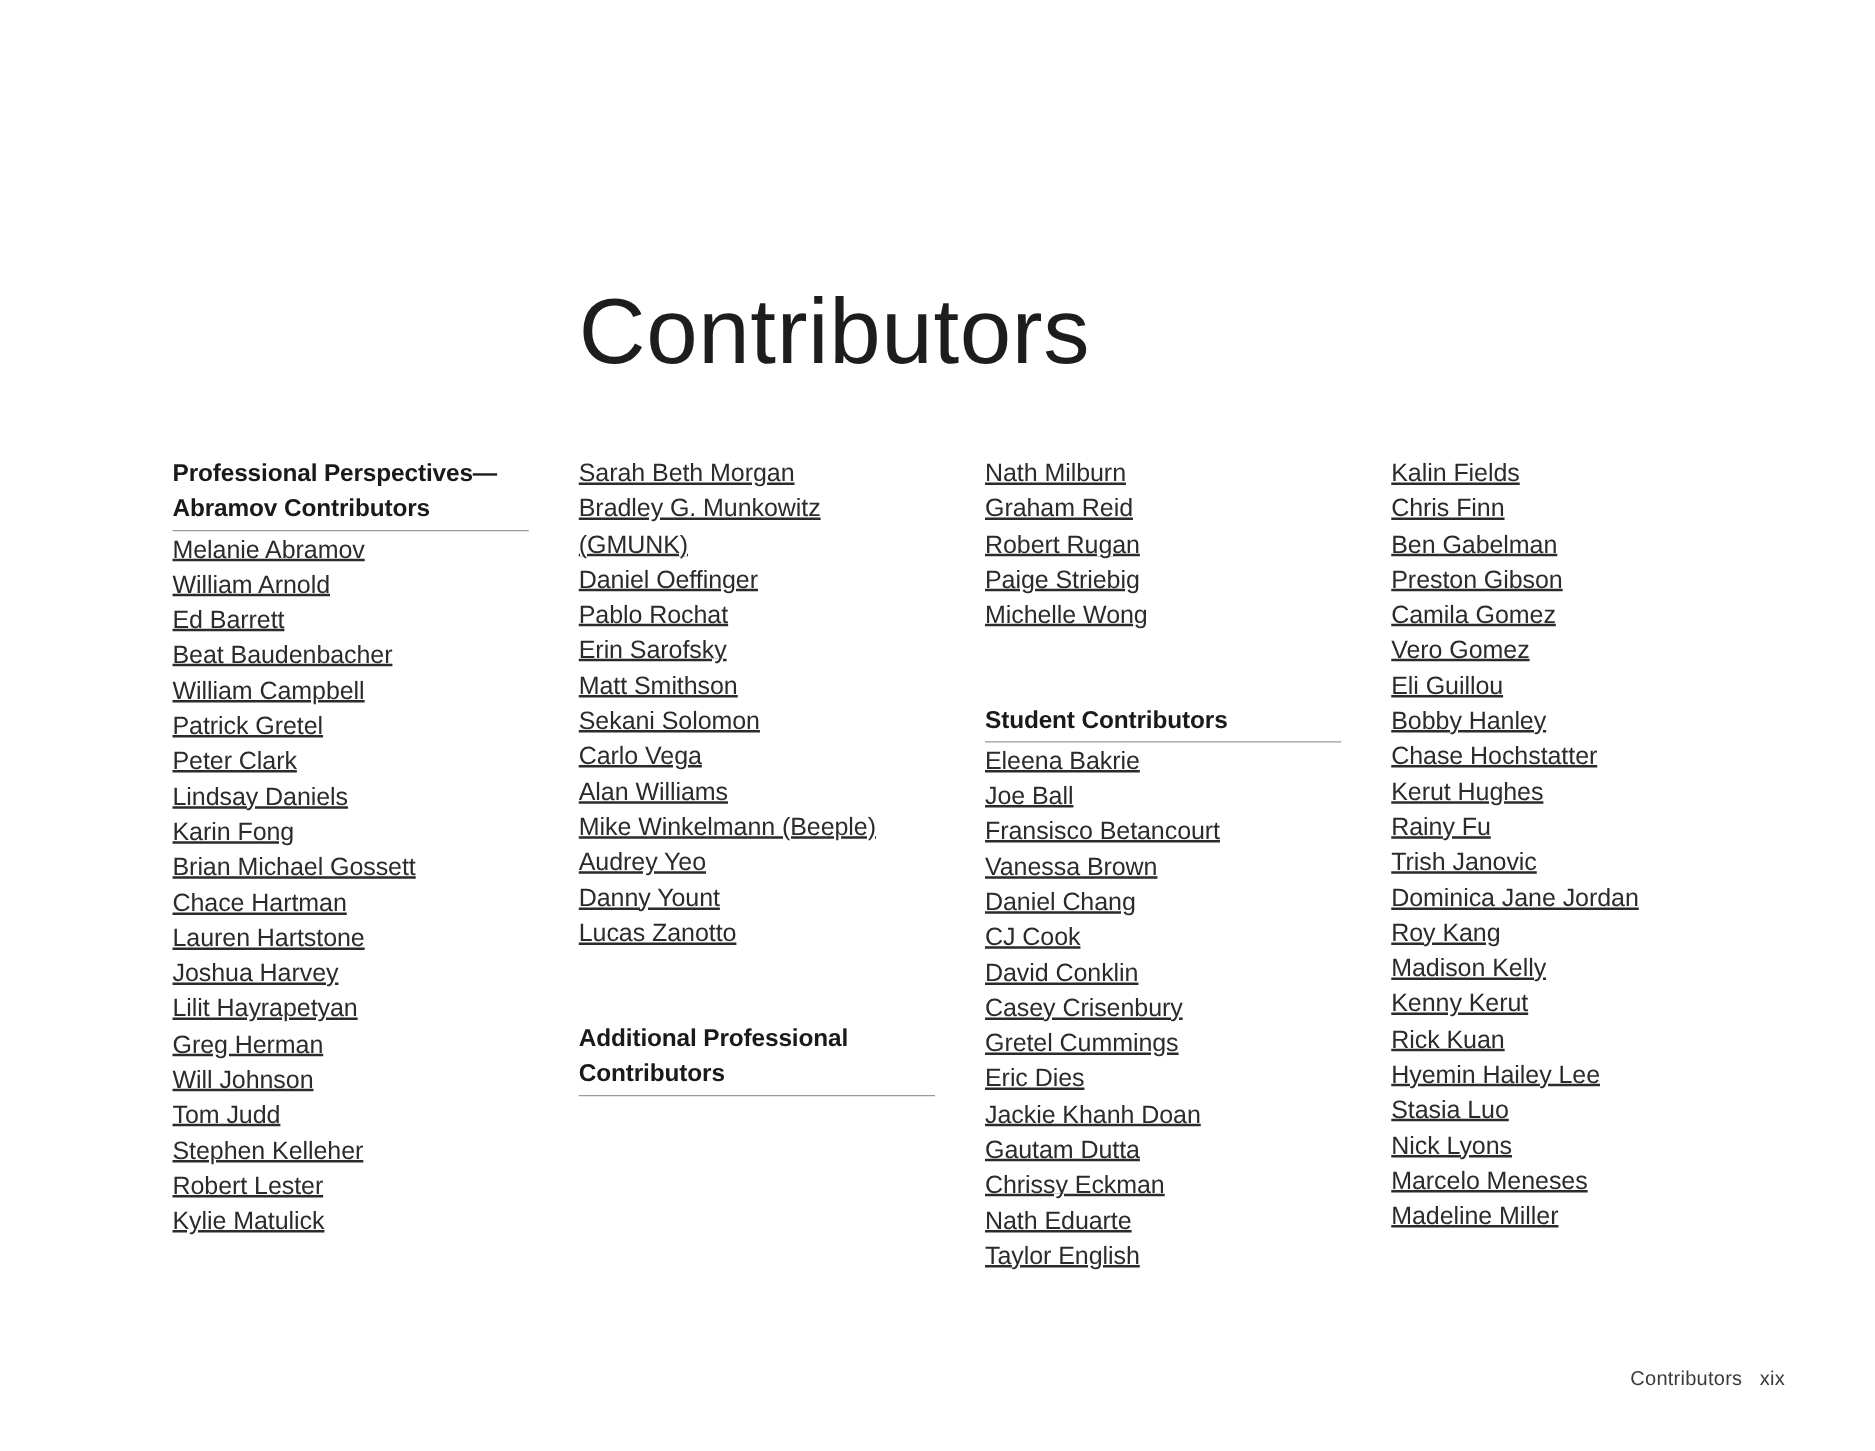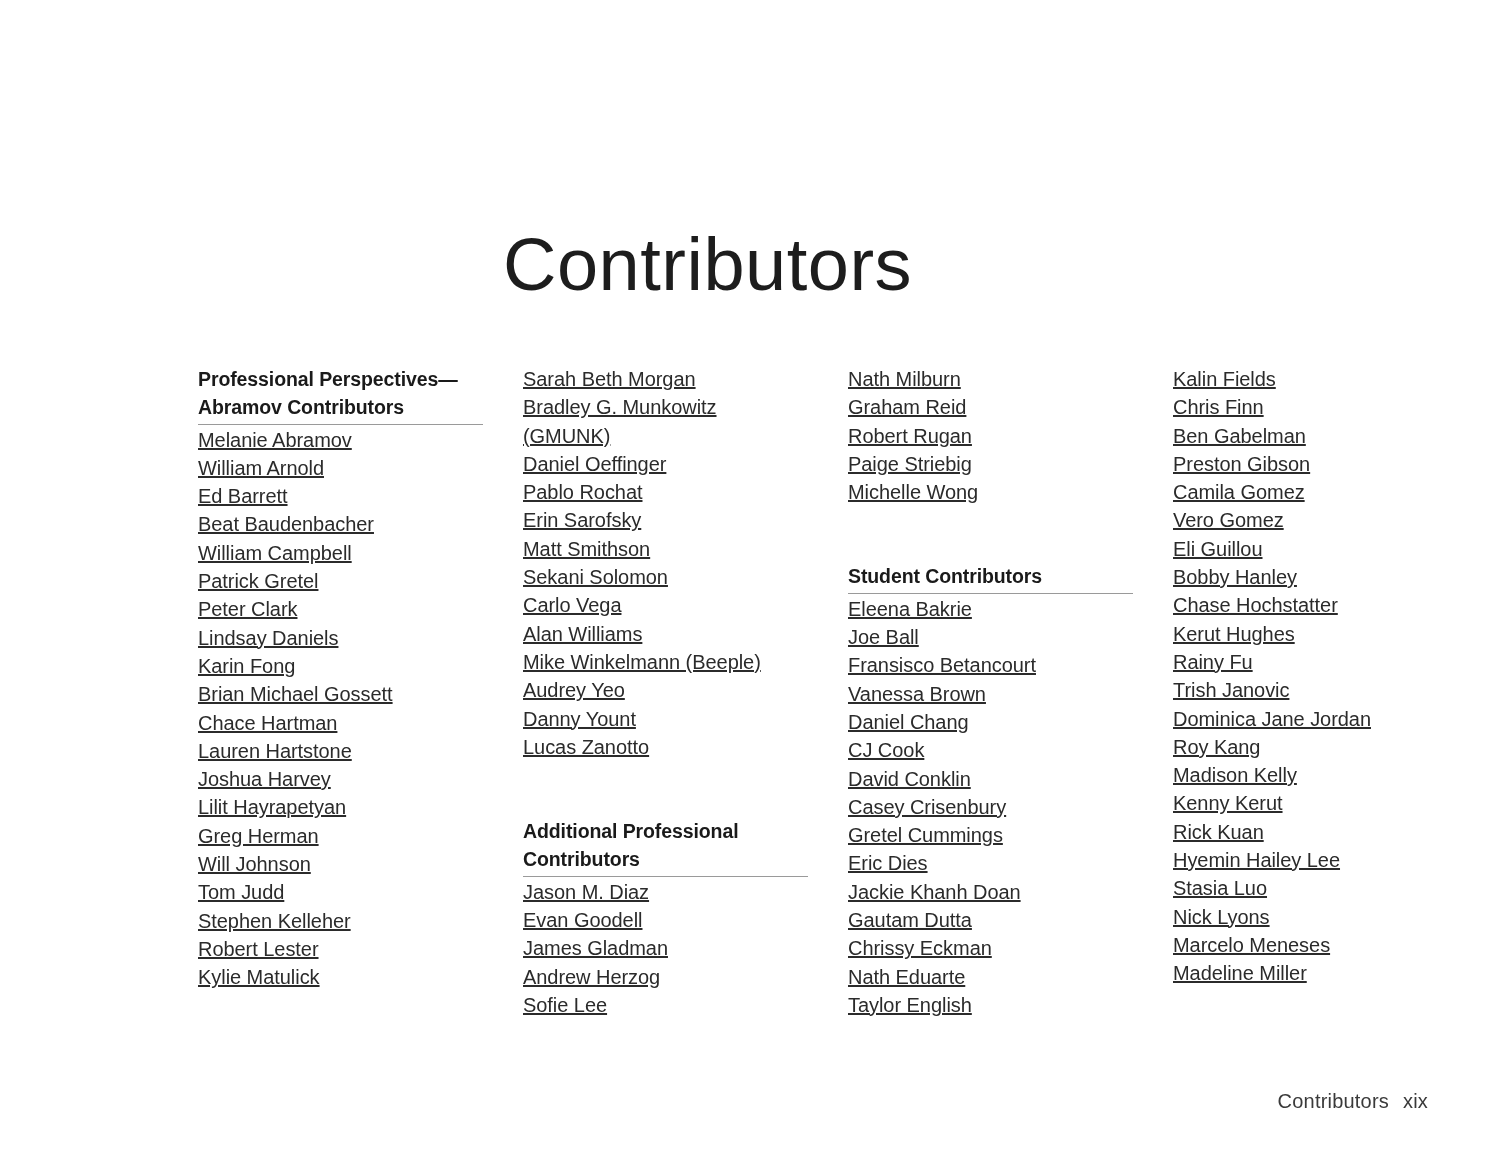--- a/index.html
+++ b/index.html
@@ -21,7 +21,6 @@
   .page {
     position: absolute;
     inset: 0;
-    margin-left: 40px;
   }
 
   

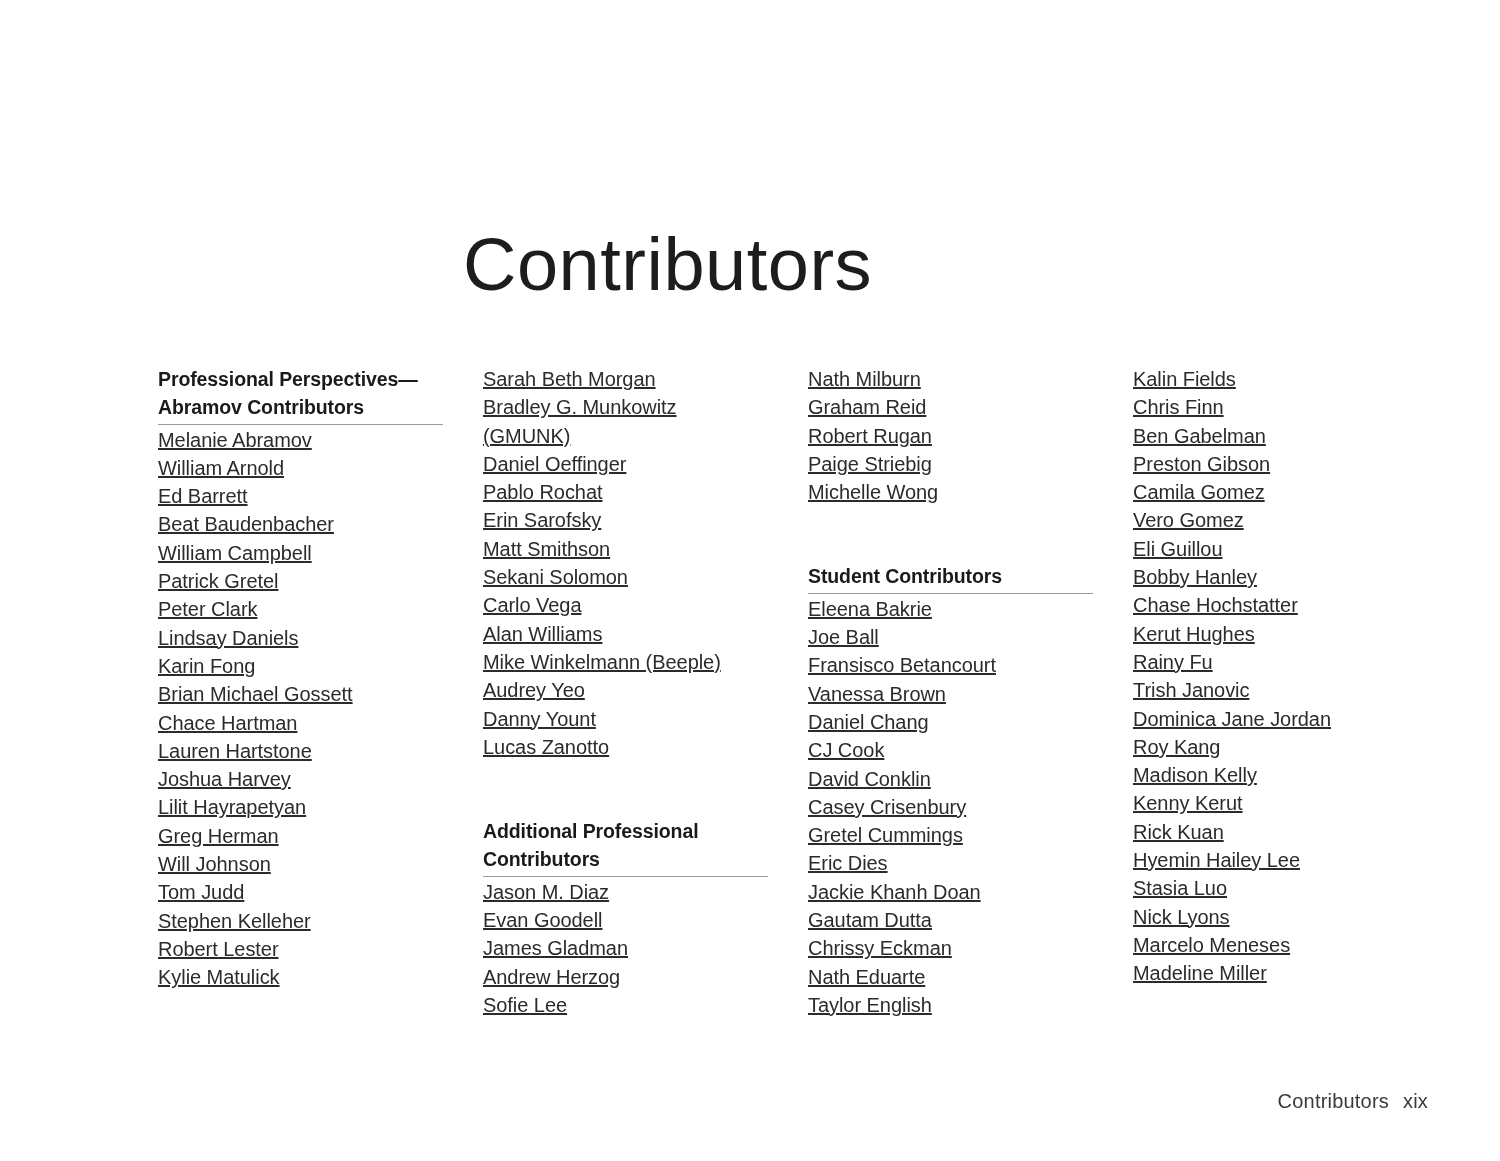--- a/index.html
+++ b/index.html
@@ -45,7 +45,6 @@
     display: flex;
     flex-direction: row;
     align-items: flex-start;
-    justify-content: flex-end;
   }
   .column {
     width: 325px;

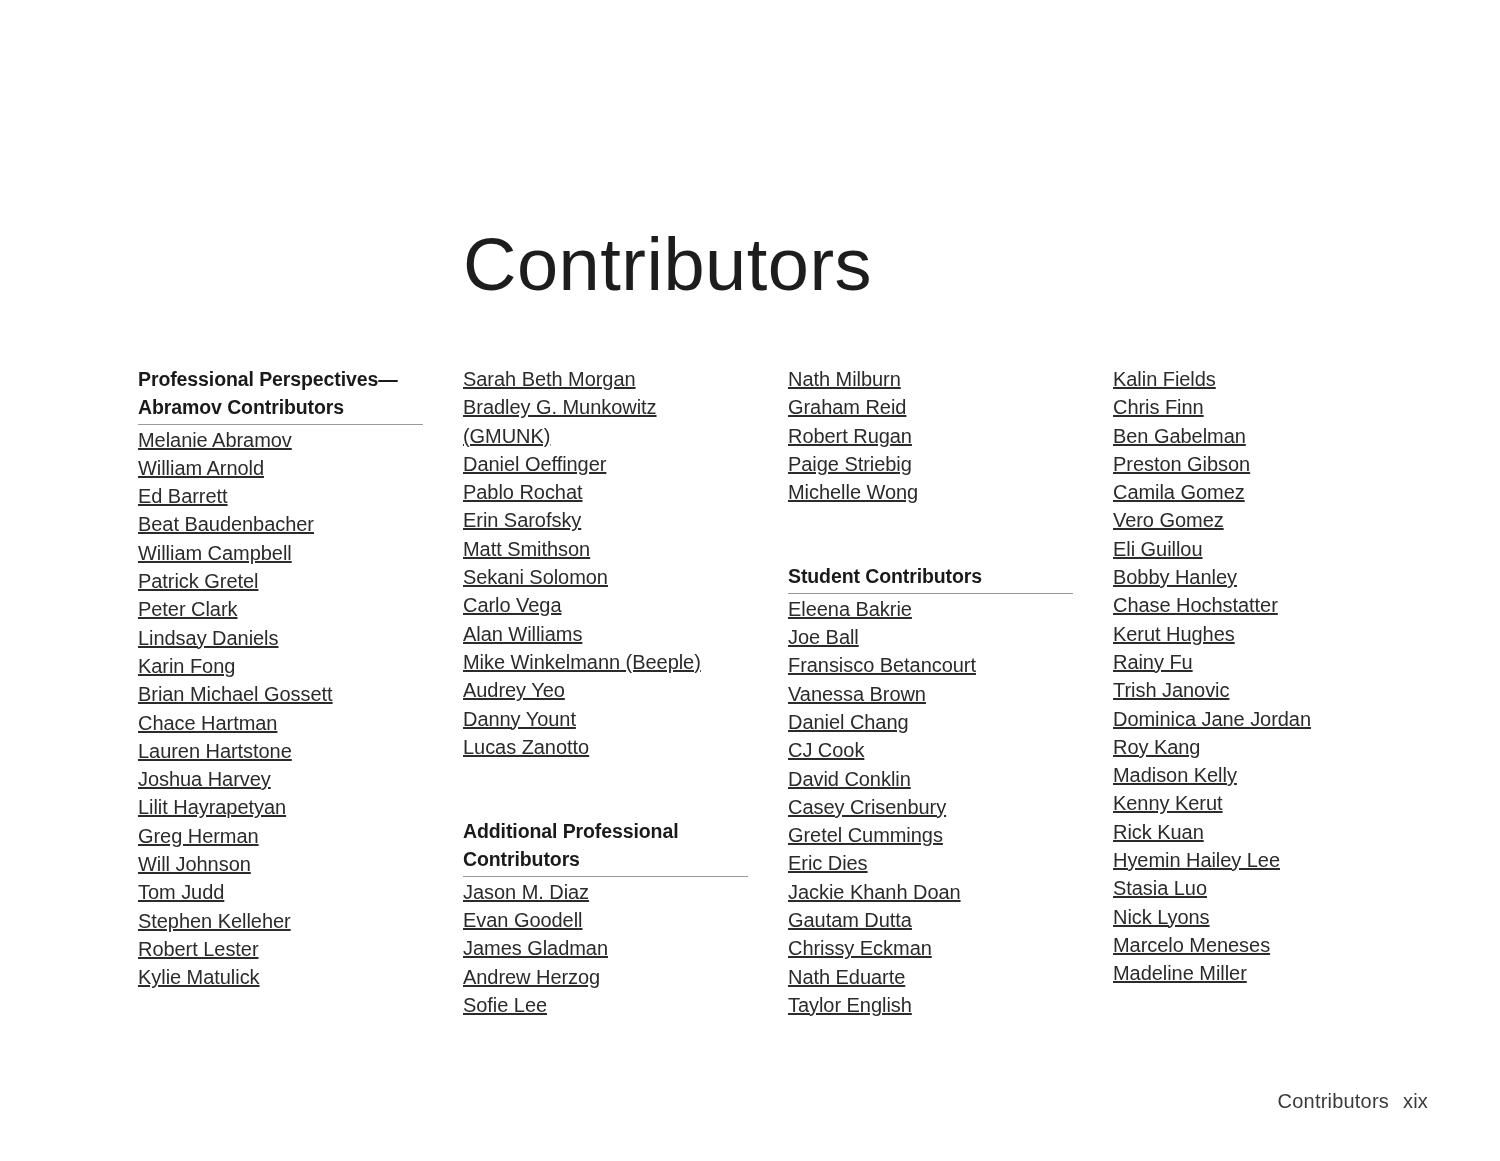--- a/index.html
+++ b/index.html
@@ -172,13 +172,6 @@
             <div>Contributors</div>
           </div>
           <div class="section-rule"></div>
-          <ul class="name-list list-after-rule">
-            <li>Jason M. Diaz</li>
-            <li>Evan Goodell</li>
-            <li>James Gladman</li>
-            <li>Andrew Herzog</li>
-            <li>Sofie Lee</li>
-          </ul>
         </div>
       </div>
       <div class="column">

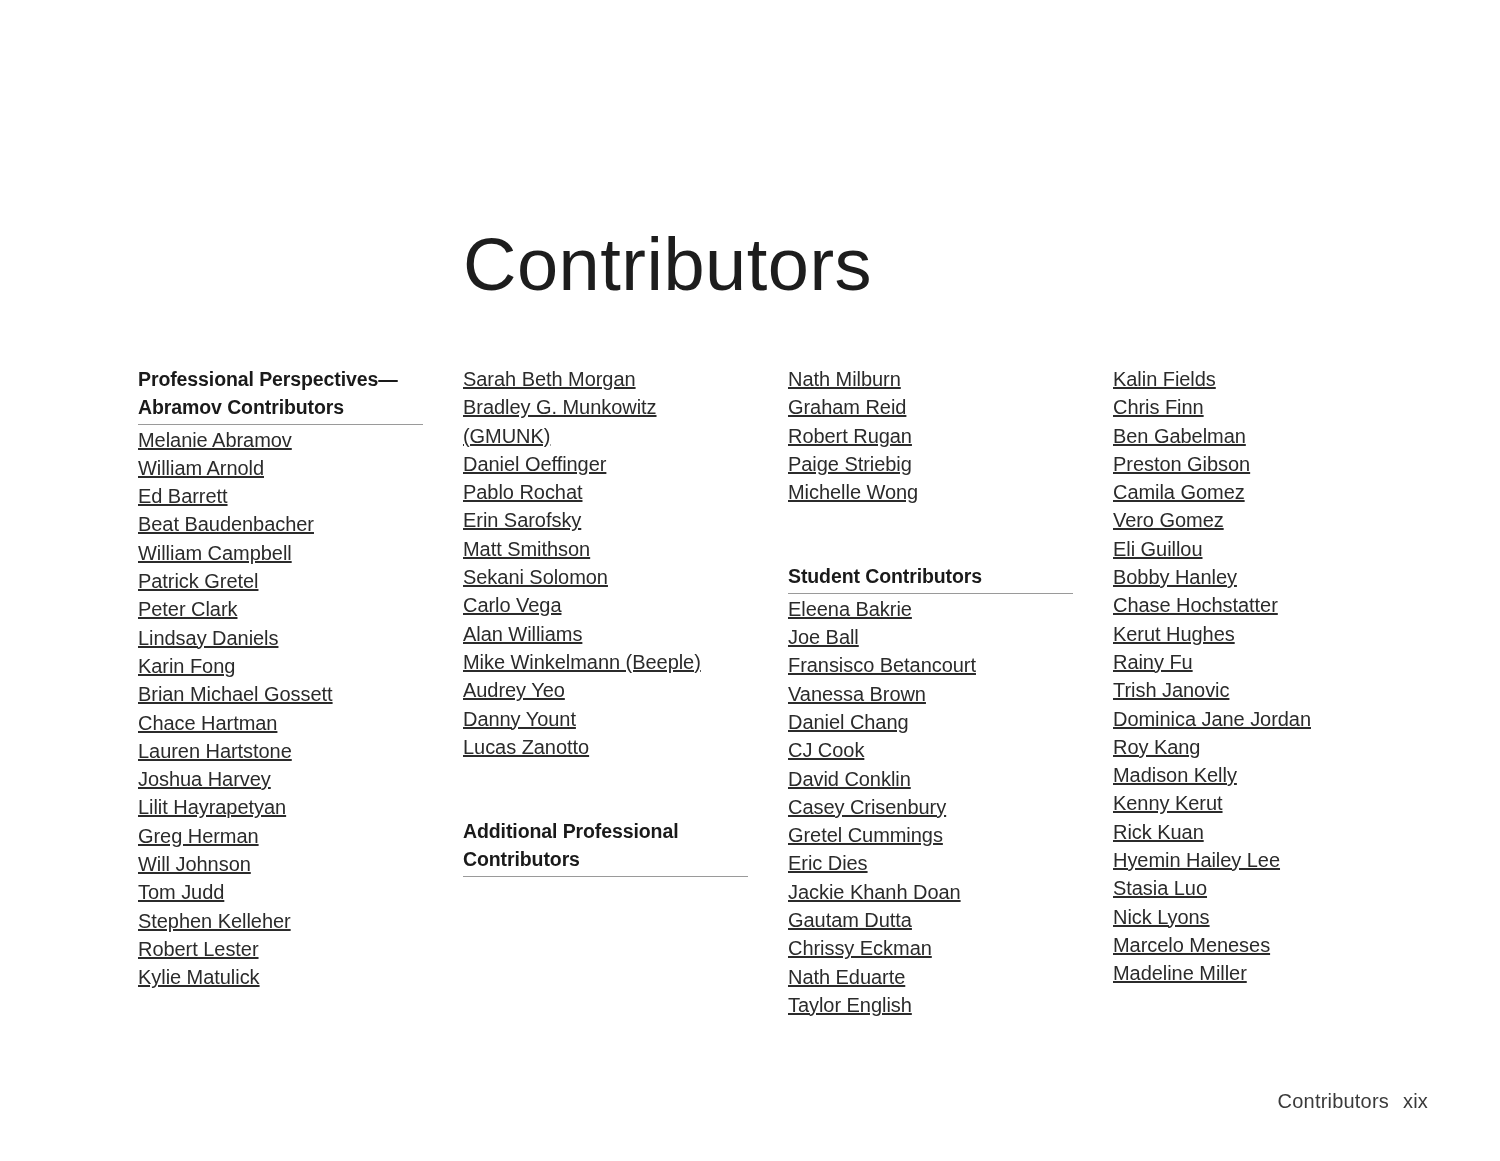--- a/index.html
+++ b/index.html
@@ -99,7 +99,7 @@
     position: absolute;
     right: 72px;
     bottom: 48px;
-    font-size: 20px;
+    font-size: 16px;
     color: #3a3a3a;
     white-space: nowrap;
     letter-spacing: 0.2px;

